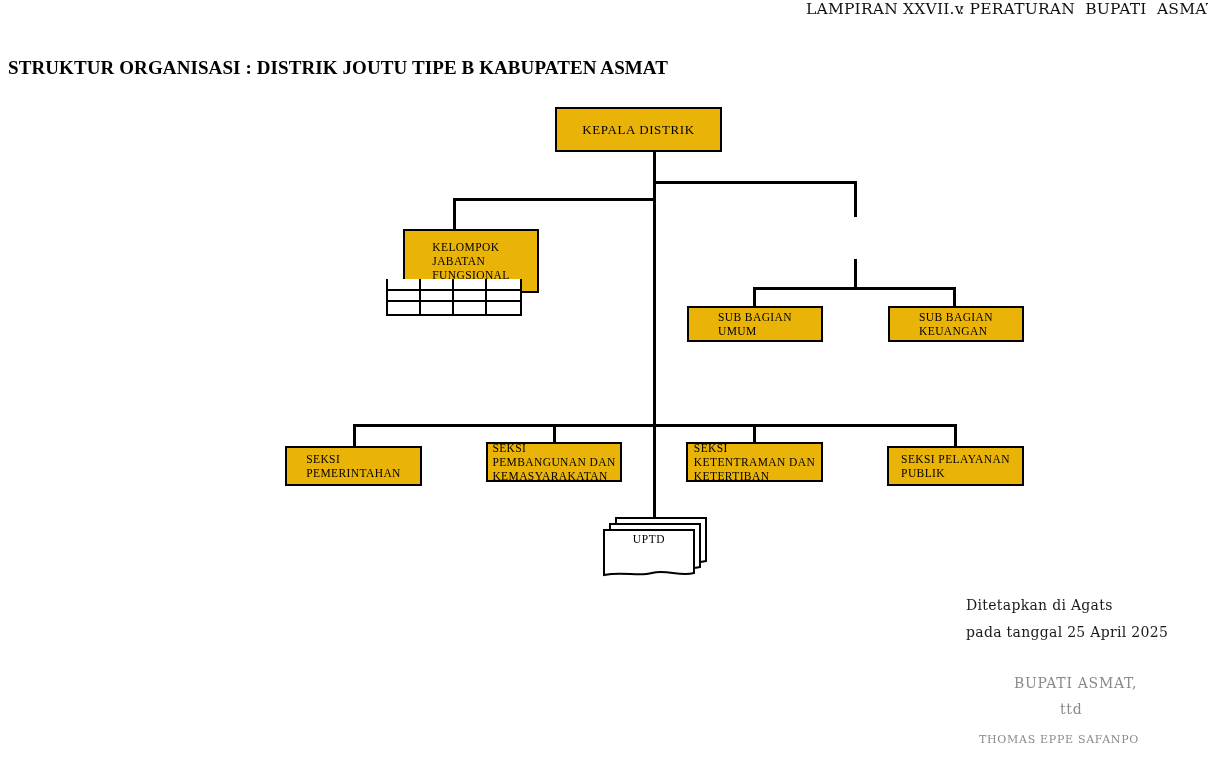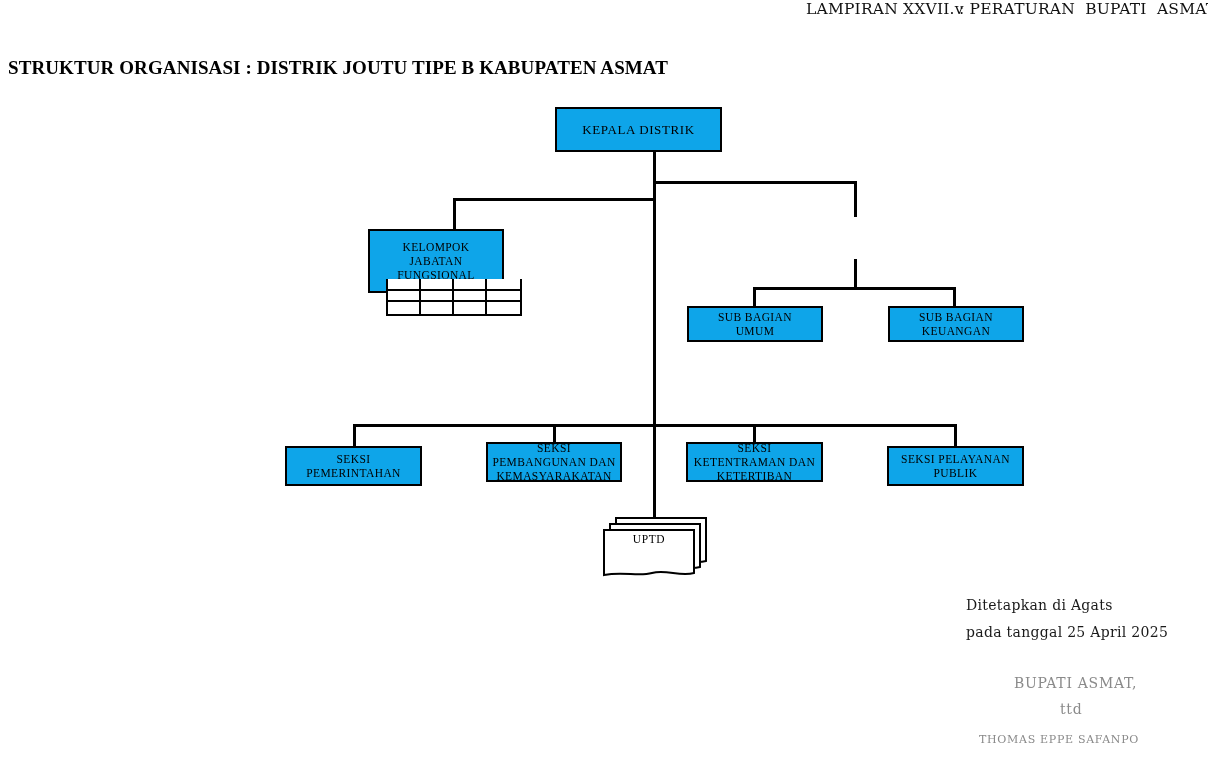--- a/index.html
+++ b/index.html
@@ -61,11 +61,10 @@
     position: absolute;
     box-sizing: border-box;
     border: 2px solid #000000;
-    background: #0ea5e9;
+    background: #eab308;
     display: flex;
     align-items: center;
     justify-content: center;
-    text-align: center;
     font-family: "Liberation Serif", "DejaVu Serif", serif;
     font-size: 11.5px;
     line-height: 14px;

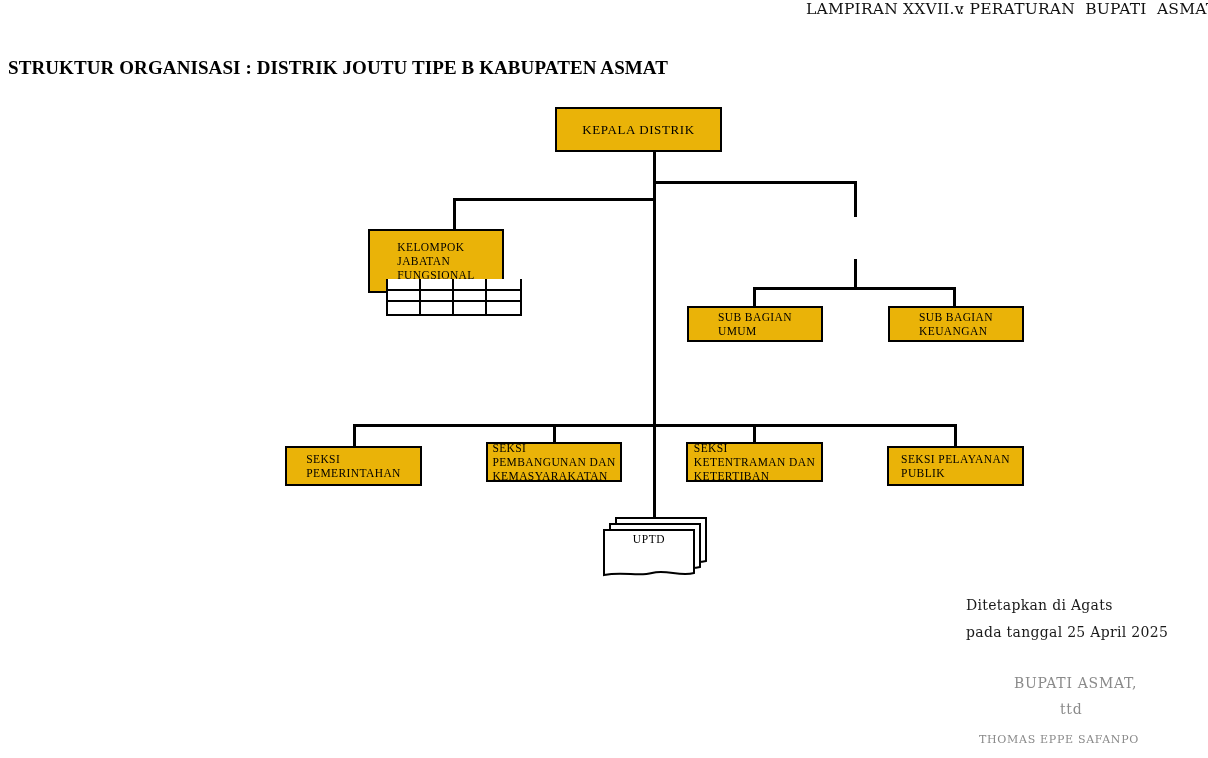--- a/index.html
+++ b/index.html
@@ -162,7 +162,7 @@
 
   <div class="box big" style="left:555px; top:107px; width:167px; height:45px;">KEPALA DISTRIK</div>
 
-  <div class="box" style="left:368px; top:229px; width:136px; height:64px;">KELOMPOK
+  <div class="box" style="left:403px; top:229px; width:136px; height:64px;">KELOMPOK
 JABATAN
 FUNGSIONAL</div>
 

